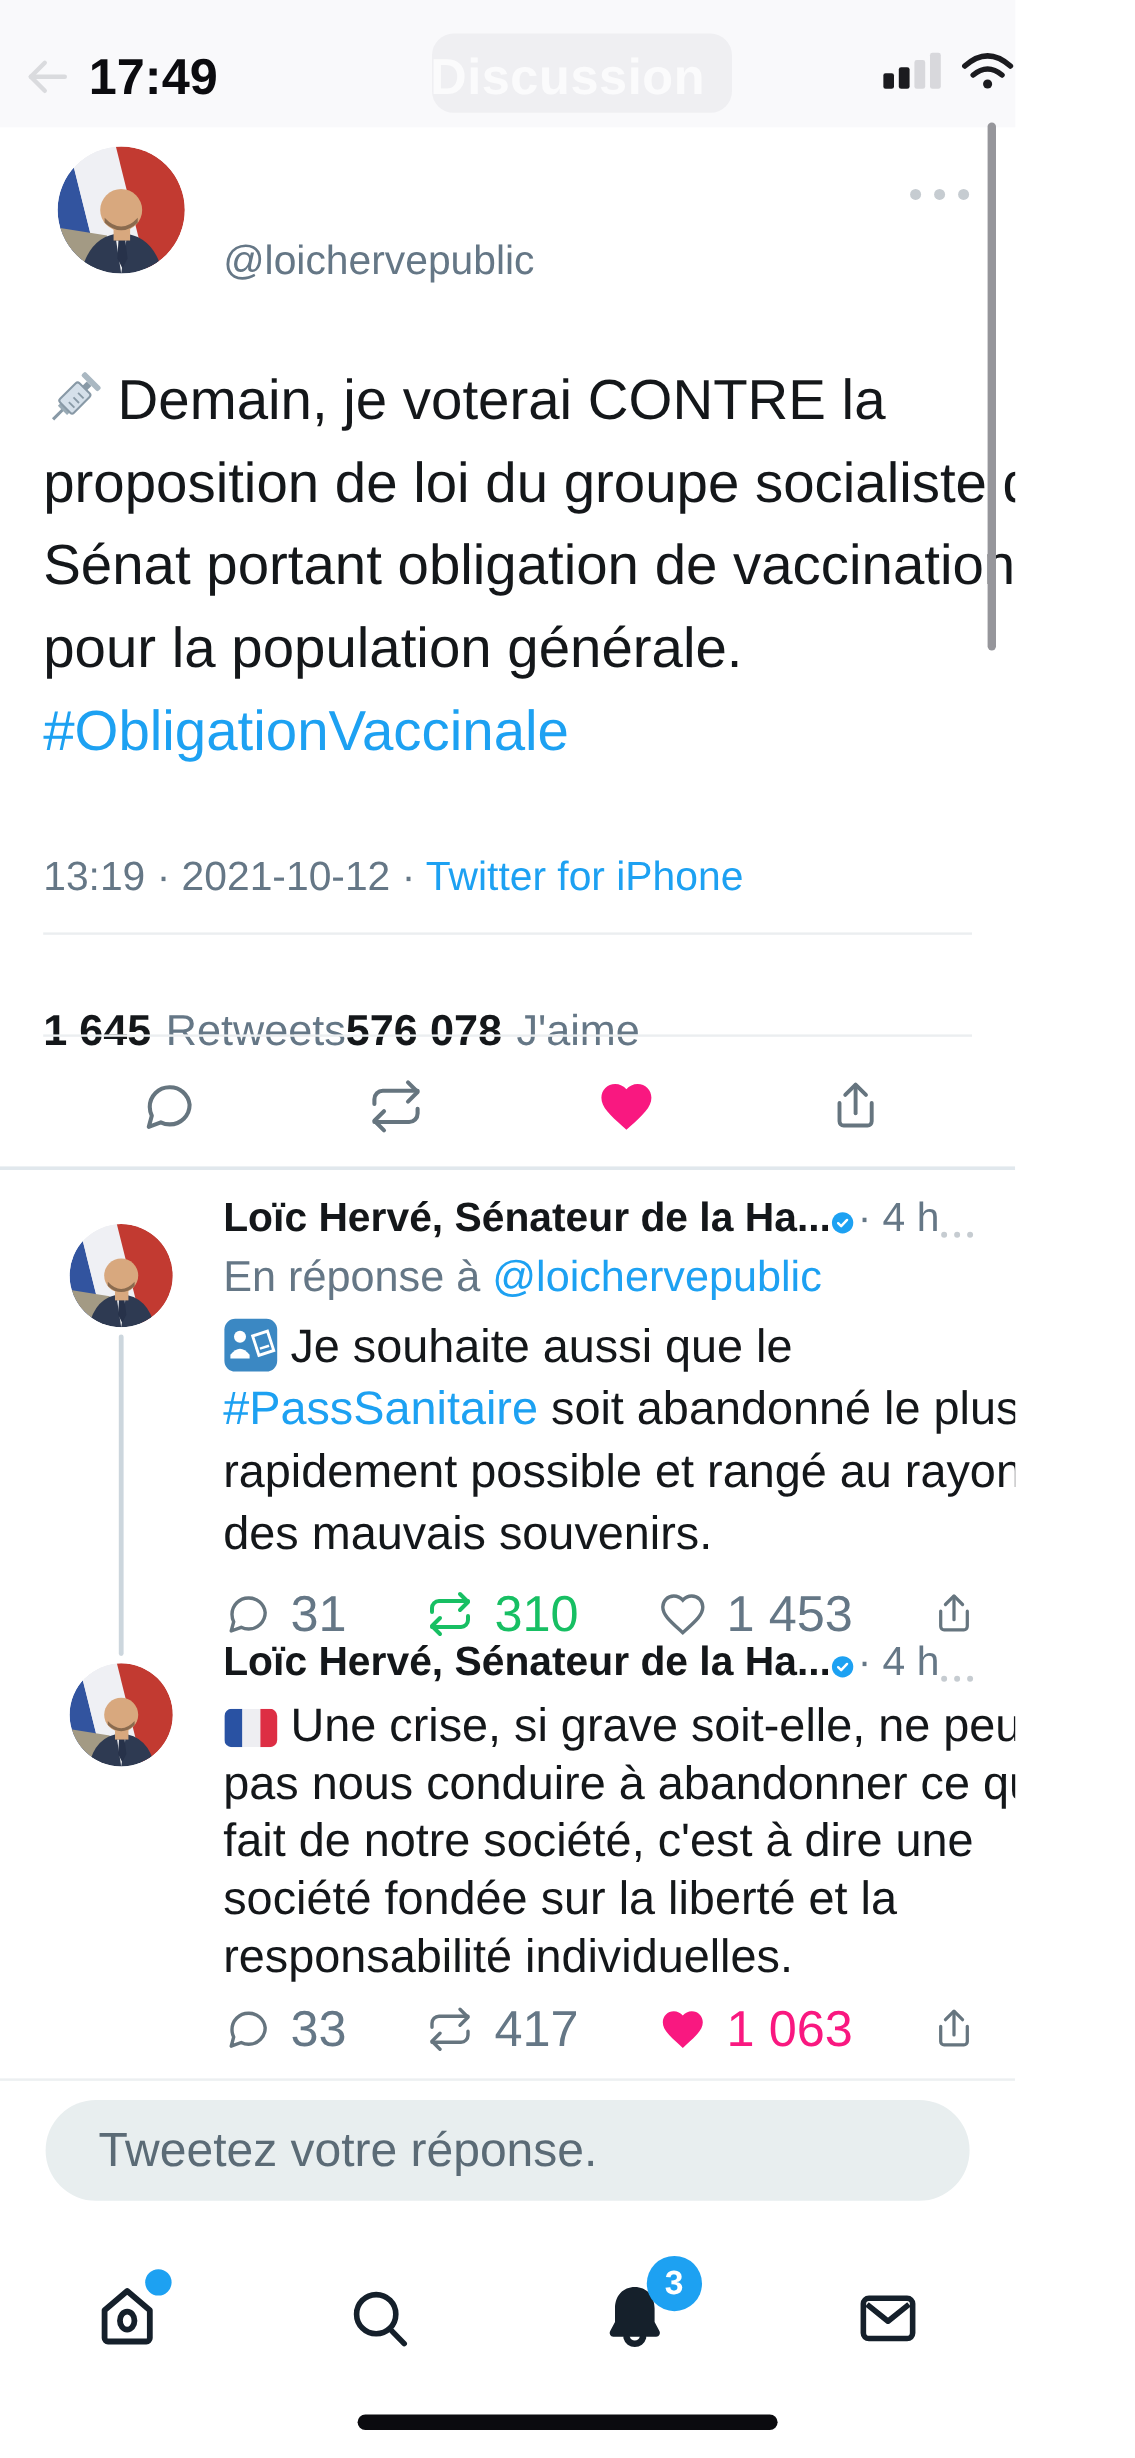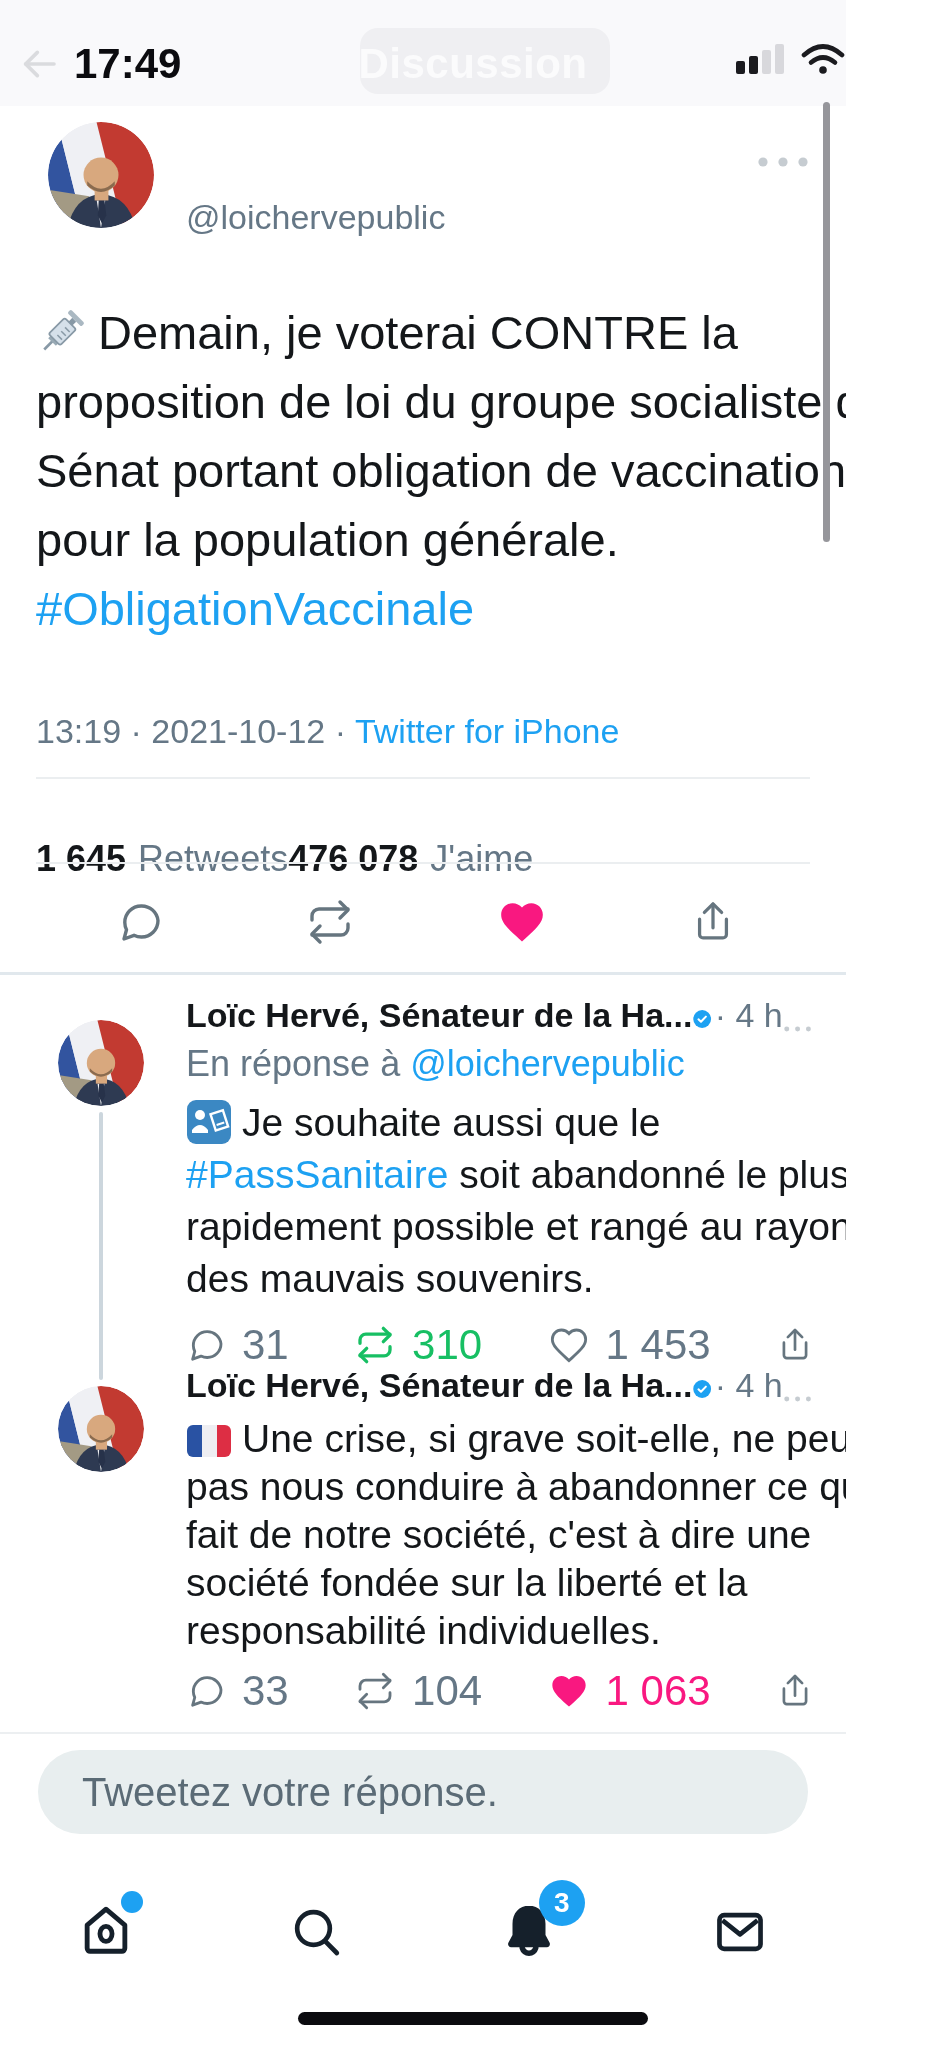--- a/index.html
+++ b/index.html
@@ -162,7 +162,7 @@
         <span>Retweets</span>
       </div>
     <div class="stat">
-        <b>47</b>
+        <b>57</b>
       </div>
     <div class="stat">
         <b>6 078</b>

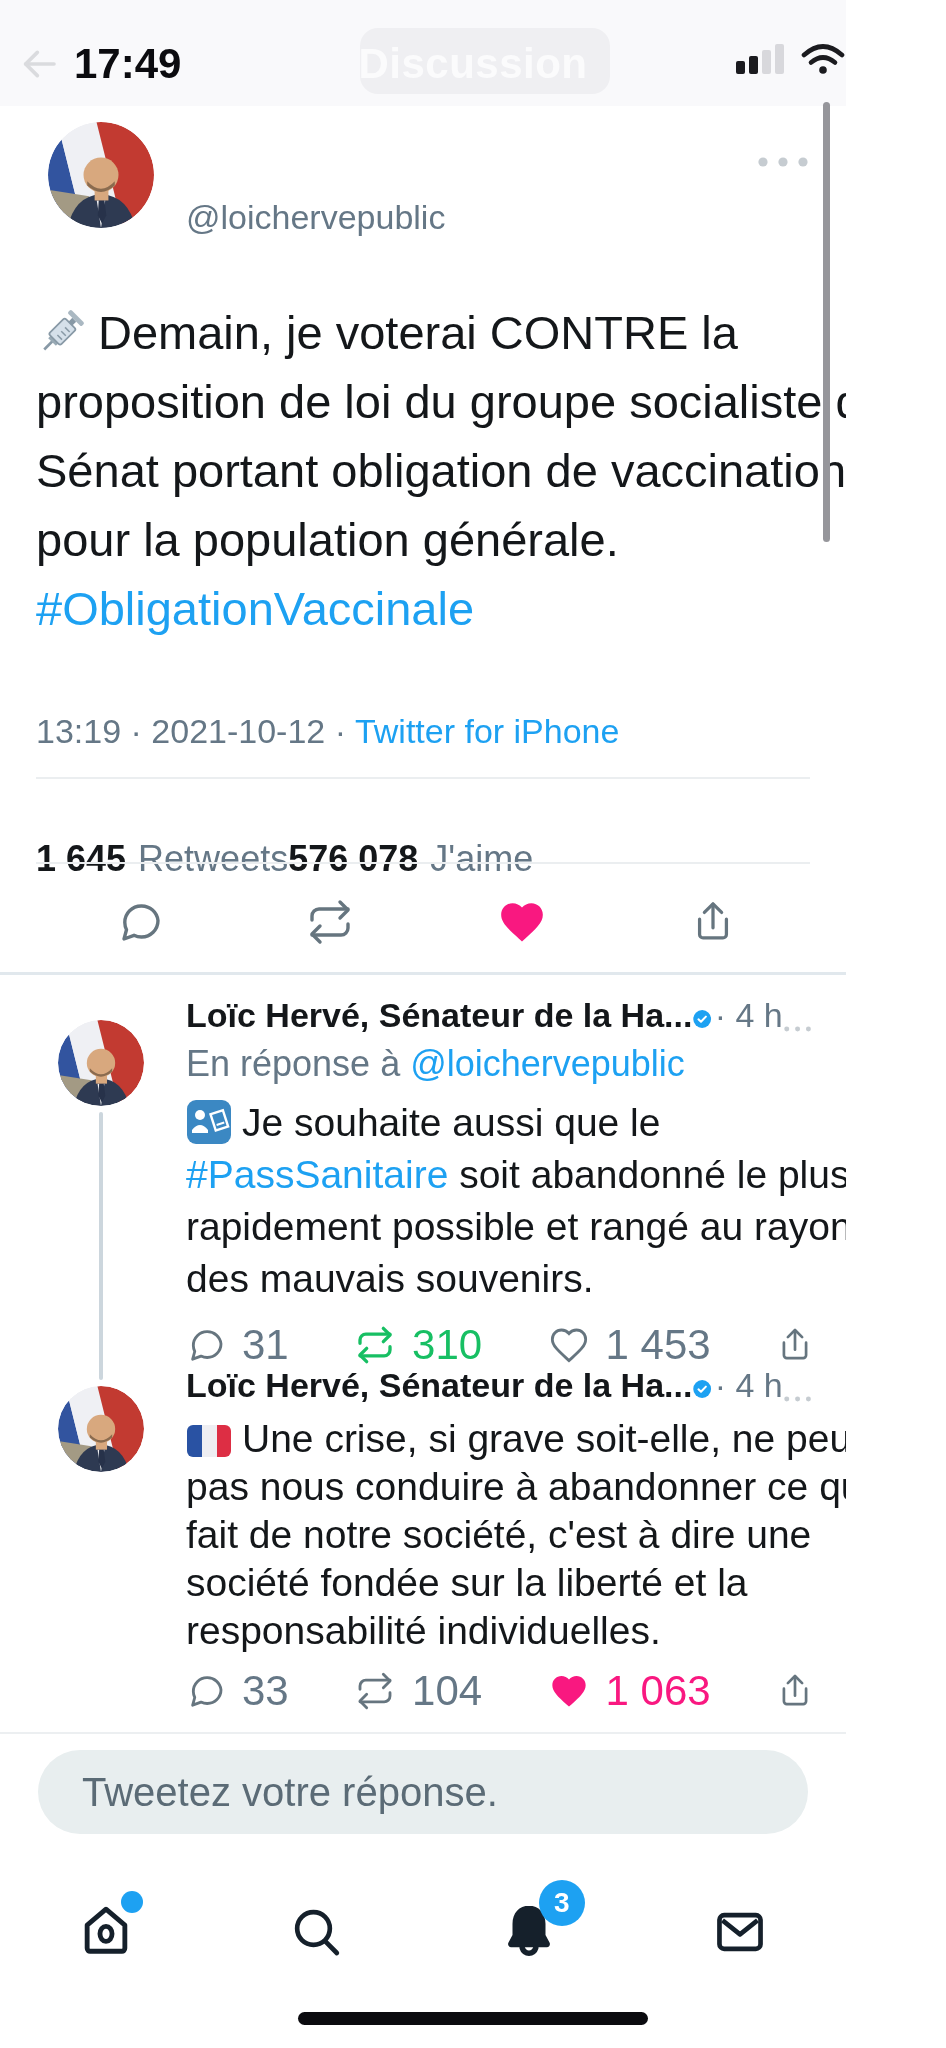--- a/index.html
+++ b/index.html
@@ -345,7 +345,7 @@
               <polyline points="7 22 3 18 7 14"></polyline>
               <path d="M21 13v2a3.5 3.5 0 0 1-3.5 3.5H3"></path>
             </svg>
-          <span>104</span>
+          <span>417</span>
         </div>
         <div class="count-group pink">
           <svg width="42" height="40" viewBox="0 0 24 24">

